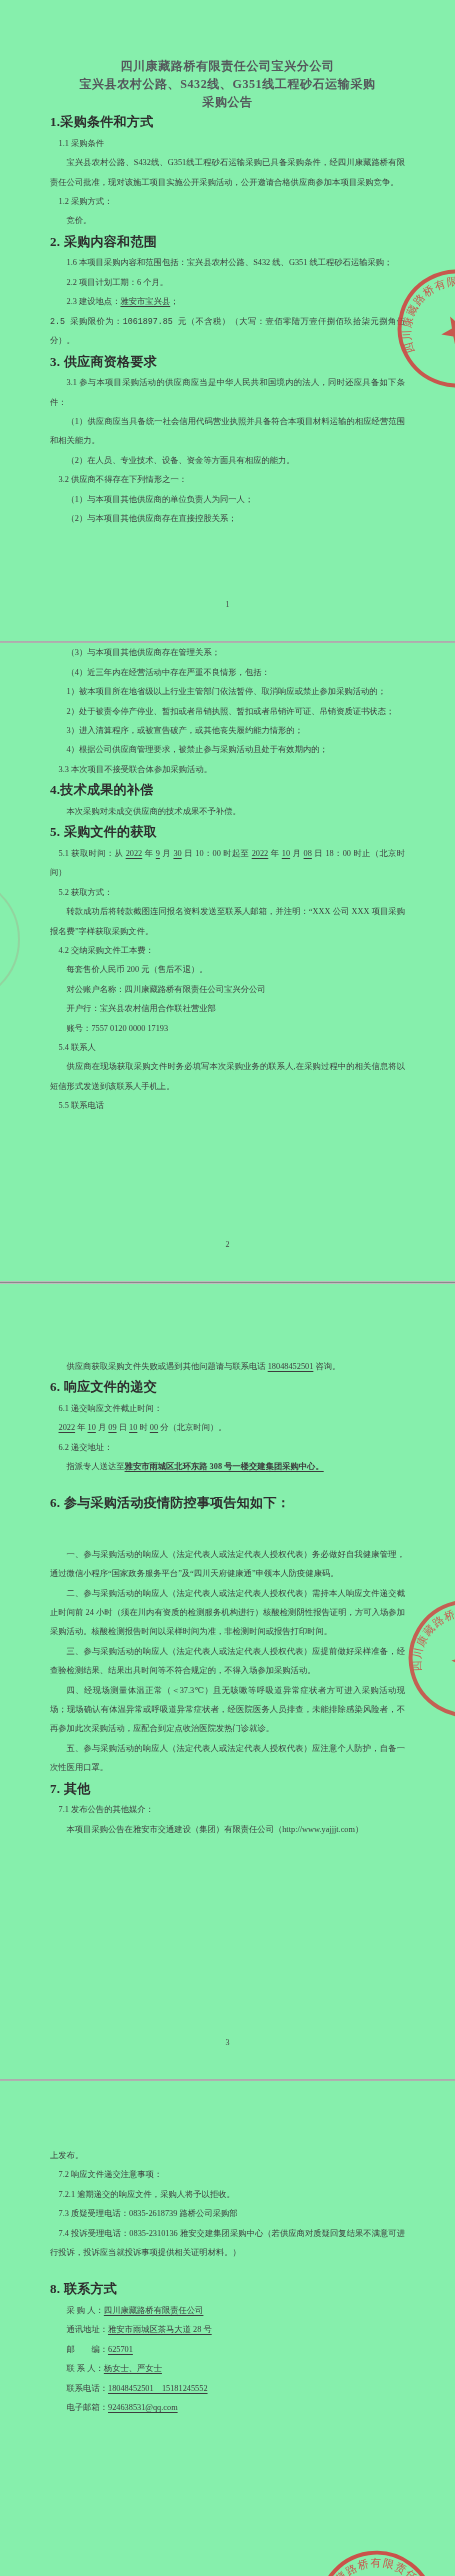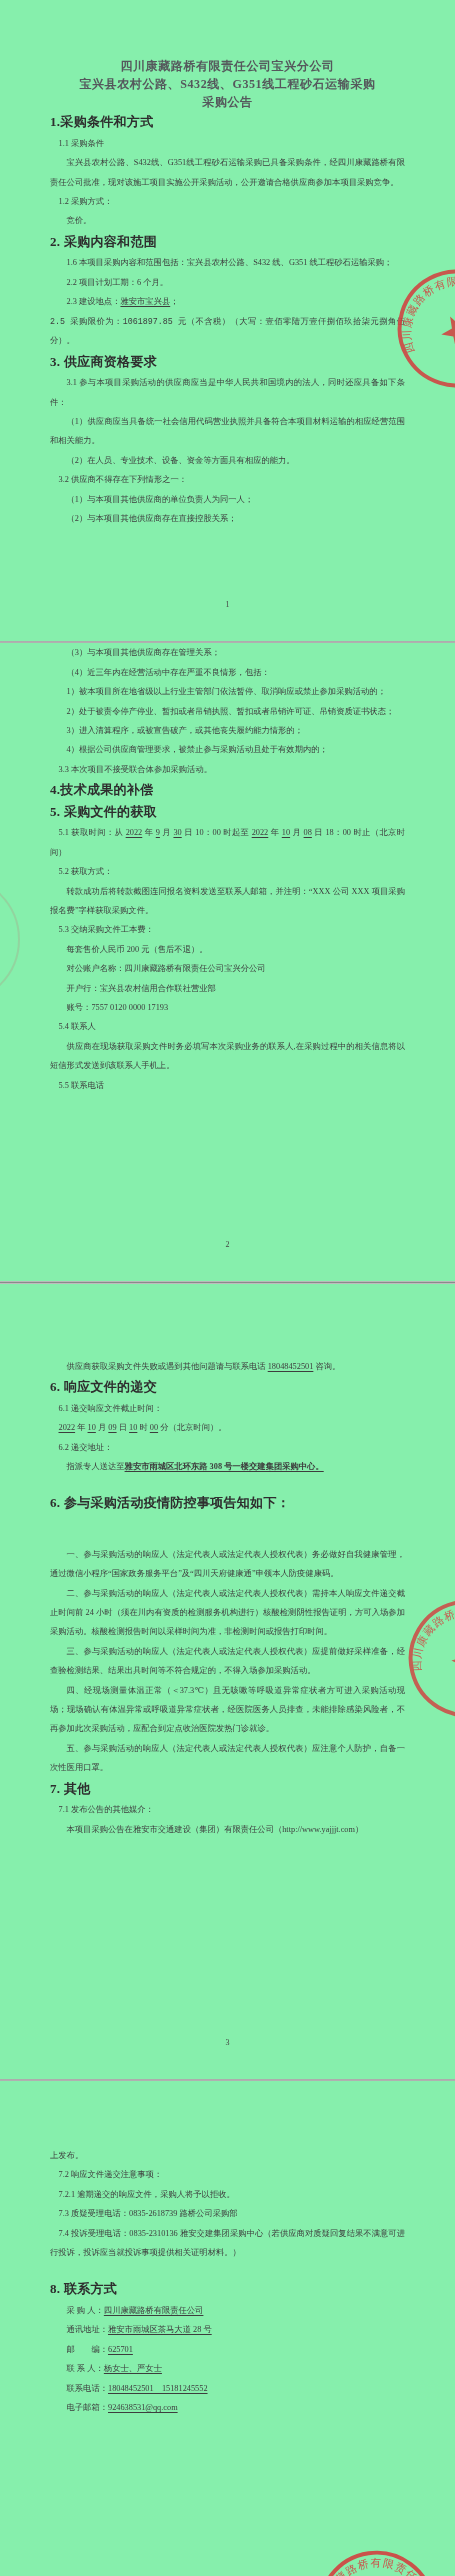--- a/index.html
+++ b/index.html
@@ -94,6 +94,7 @@
         <p class="para i2"><span>4）根据公司供应商管理要求，被禁止参与采购活动且处于有效期内的；</span></p>
         <p class="para i1"><span>3.3 本次项目不接受联合体参加采购活动。</span></p>
         <h2 class="h"><span>4.技术成果的补偿</span></h2>
+        <p class="para i2"><span>本次采购对未成交供应商的技术成果不予补偿。</span></p>
         <h2 class="h"><span>5. 采购文件的获取</span></h2>
         <p class="para i1"><span>5.1 获取时间：从 </span><span class="u">2022</span><span> 年 </span><span class="u">9</span><span> 月 </span><span class="u">30</span><span> 日 10：00 时起至 </span><span class="u">2022</span><span> 年 </span><span class="u">10</span><span> 月 </span><span class="u">08</span><span> 日 18：00 时止（北京时间）</span></p>
         <p class="para i1"><span>5.2 获取方式：</span></p>

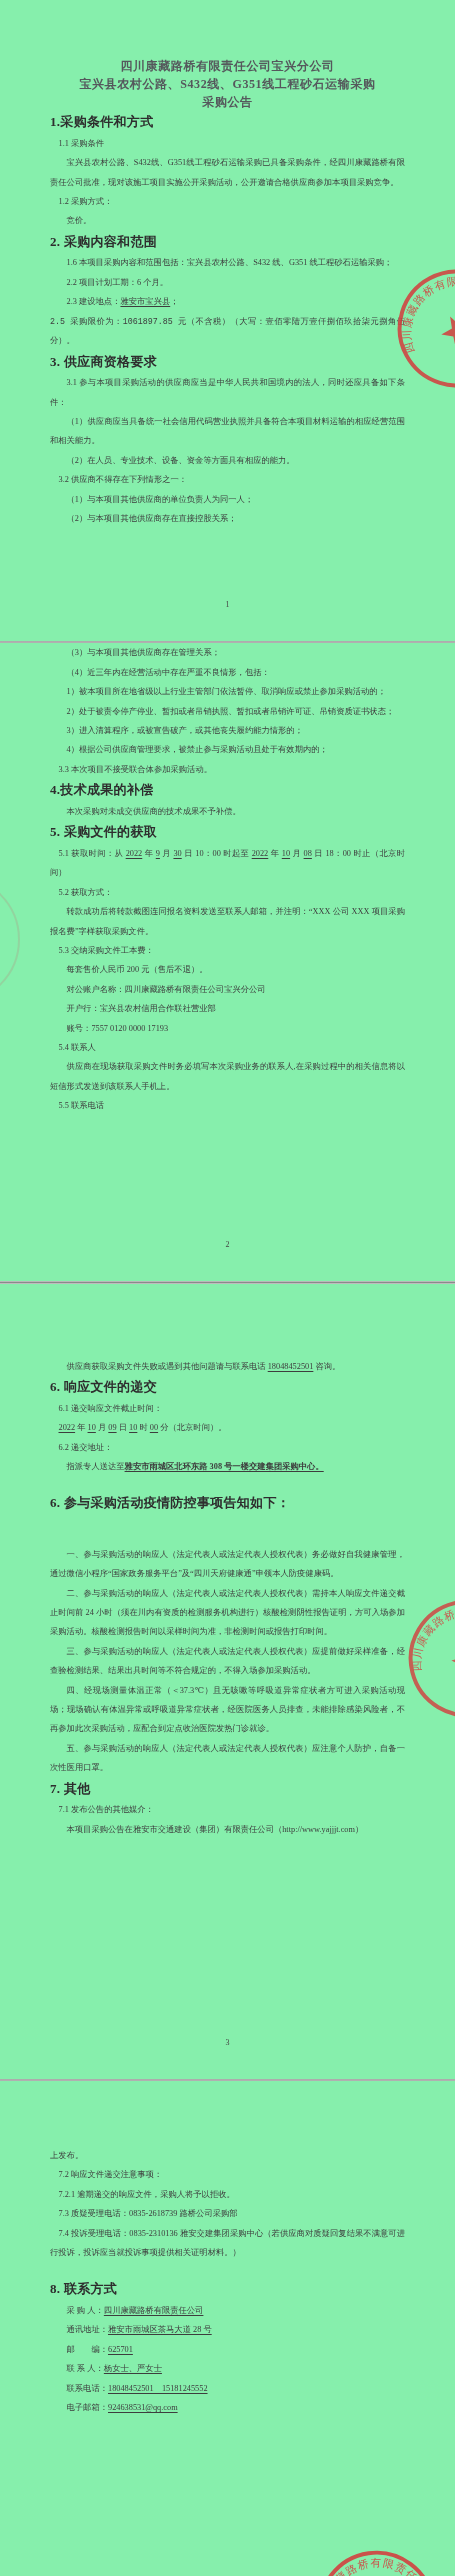--- a/index.html
+++ b/index.html
@@ -99,7 +99,7 @@
         <p class="para i1"><span>5.1 获取时间：从 </span><span class="u">2022</span><span> 年 </span><span class="u">9</span><span> 月 </span><span class="u">30</span><span> 日 10：00 时起至 </span><span class="u">2022</span><span> 年 </span><span class="u">10</span><span> 月 </span><span class="u">08</span><span> 日 18：00 时止（北京时间）</span></p>
         <p class="para i1"><span>5.2 获取方式：</span></p>
         <p class="para i2"><span>转款成功后将转款截图连同报名资料发送至联系人邮箱，并注明：“XXX 公司 XXX 项目采购报名费”字样获取采购文件。</span></p>
-        <p class="para i1"><span>5.3 交纳采购文件工本费：</span></p>
+        <p class="para i1"><span>4.2 交纳采购文件工本费：</span></p>
         <p class="para i2"><span>每套售价人民币 200 元（售后不退）。</span></p>
         <p class="para i2"><span>对公账户名称：四川康藏路桥有限责任公司宝兴分公司</span></p>
         <p class="para i2"><span>开户行：宝兴县农村信用合作联社营业部</span></p>

